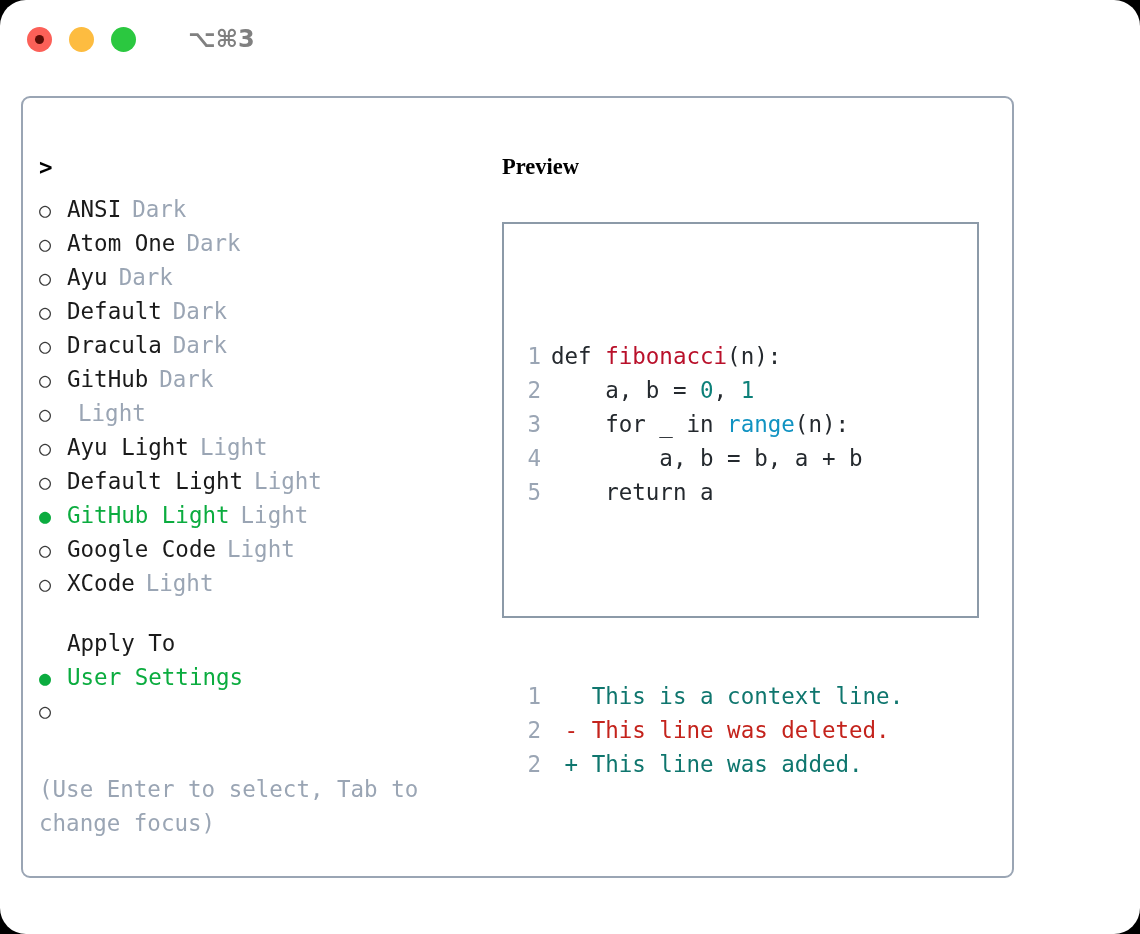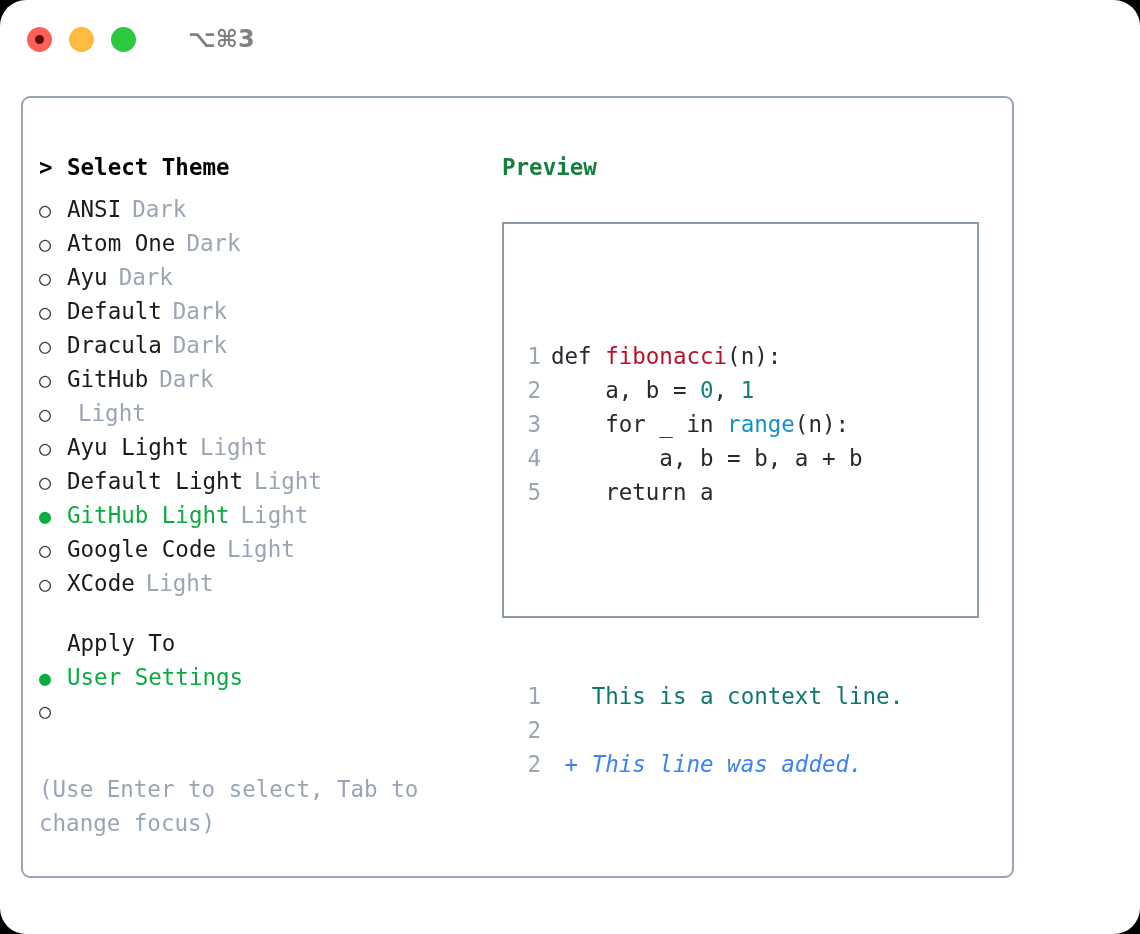--- a/index.html
+++ b/index.html
@@ -219,7 +219,6 @@
 
         <div class="row header">
           <span class="marker caret">&gt;</span>
-          <span class="label">Select Theme</span>
         </div>
 
         <div id="theme-items">

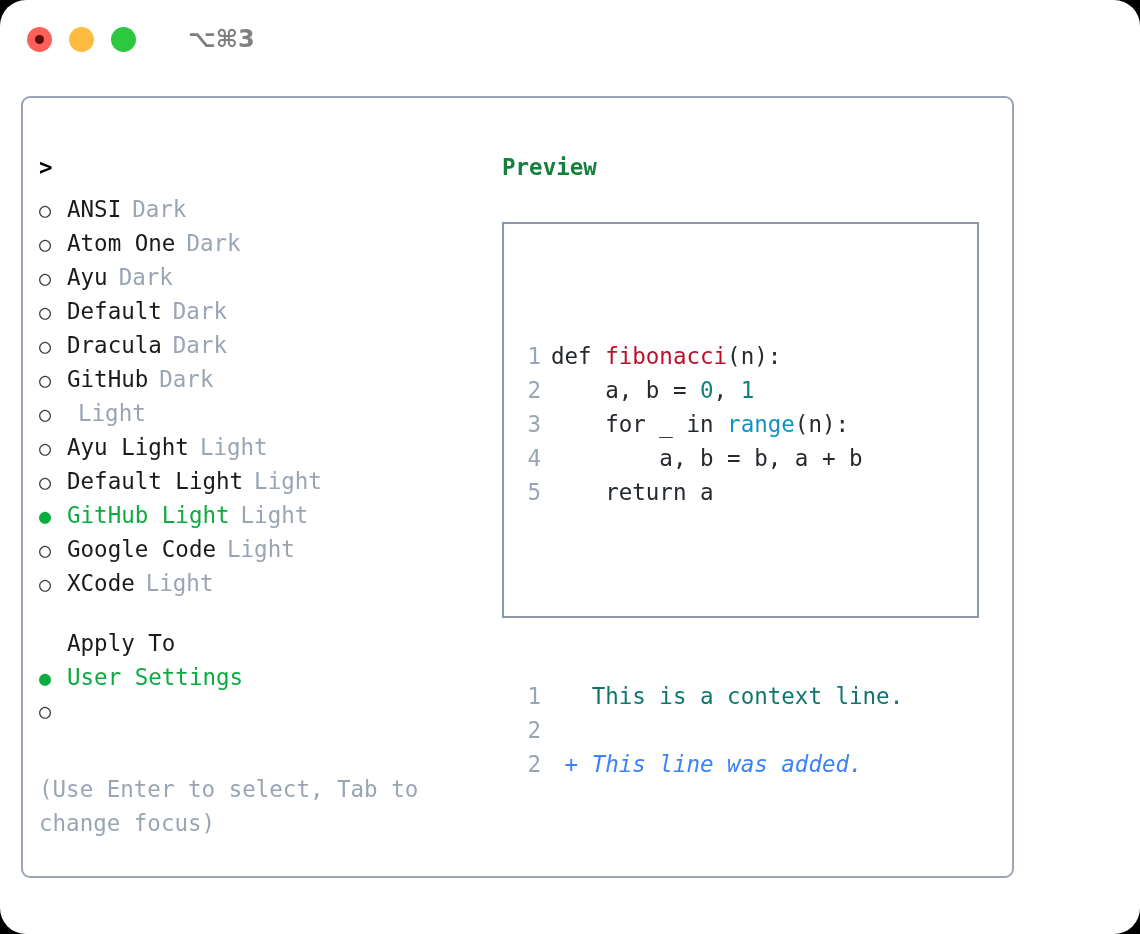--- a/index.html
+++ b/index.html
@@ -155,8 +155,9 @@
   .preview-title {
     font-size: 22.5px;
     font-weight: bold;
-    color: #15803d;
-    line-height: 34px;
+    color: #000000;
+    line-height: 34px;
+    font-family: Liberation Serif, serif;
   }
 
   .preview-box {

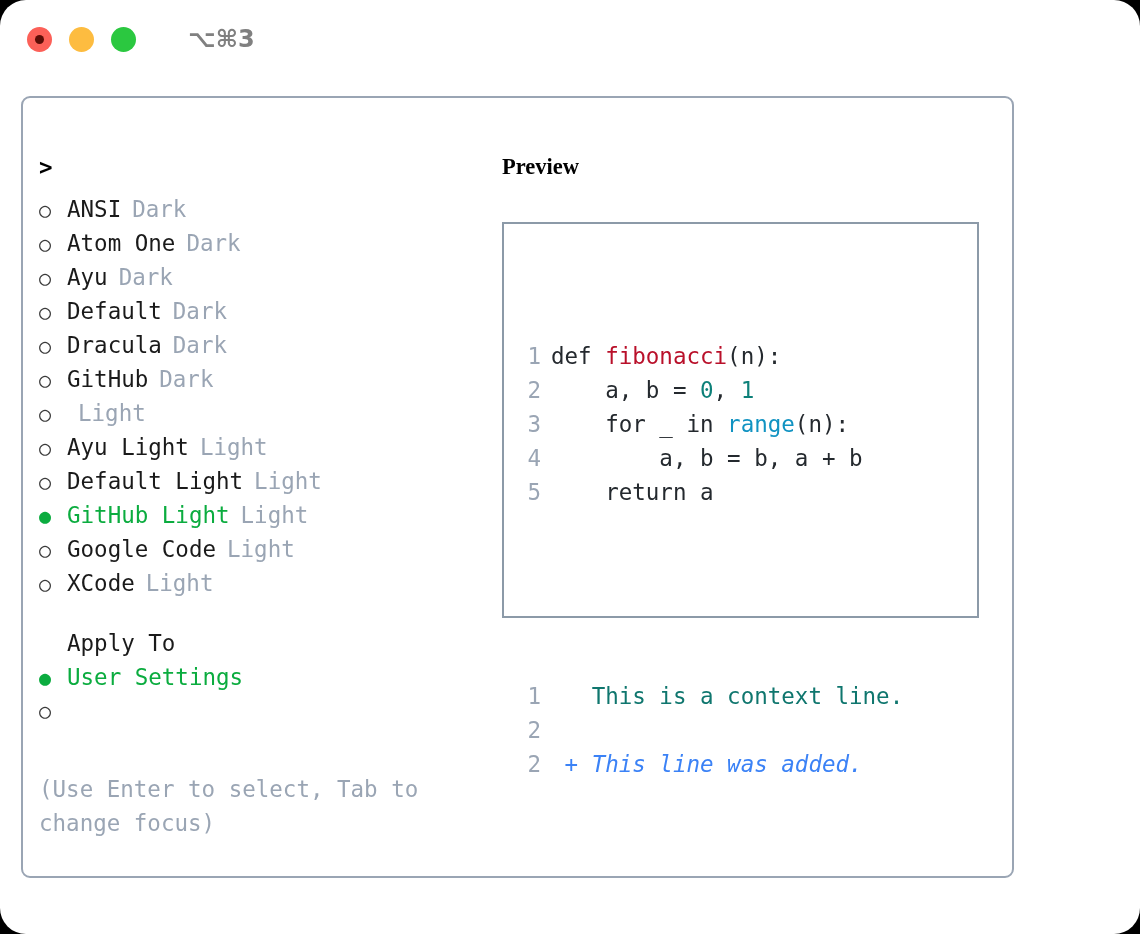--- a/index.html
+++ b/index.html
@@ -259,7 +259,7 @@
           <div class="code">
             <div id="code-lines"><div class="cline"><span class="lineno">1</span><span class="ctext"><span class="tok-plain">def </span><span class="tok-func">fibonacci</span><span class="tok-plain">(n):</span></span></div><div class="cline"><span class="lineno">2</span><span class="ctext"><span class="tok-plain">    a, b = </span><span class="tok-num">0</span><span class="tok-plain">, </span><span class="tok-num">1</span></span></div><div class="cline"><span class="lineno">3</span><span class="ctext"><span class="tok-plain">    for _ in </span><span class="tok-call">range</span><span class="tok-plain">(n):</span></span></div><div class="cline"><span class="lineno">4</span><span class="ctext"><span class="tok-plain">        a, b = b, a + b</span></span></div><div class="cline"><span class="lineno">5</span><span class="ctext"><span class="tok-plain">    return a</span></span></div></div>
             <div class="diff-gap"></div>
-            <div id="diff-lines"><div class="cline"><span class="lineno">1</span><span class="d-context">   This is a context line.</span></div><div class="cline"><span class="lineno">2</span></div><div class="cline"><span class="lineno">2</span><span class="d-add"> + This line was added.</span></div></div>
+            <div id="diff-lines"><div class="cline"><span class="lineno">1</span><span class="d-context">   This is a context line.</span></div><div class="cline"><span class="lineno">2</span><span class="d-del"> - This line was deleted.</span></div><div class="cline"><span class="lineno">2</span><span class="d-add"> + This line was added.</span></div></div>
           </div>
         </div>
       </div>

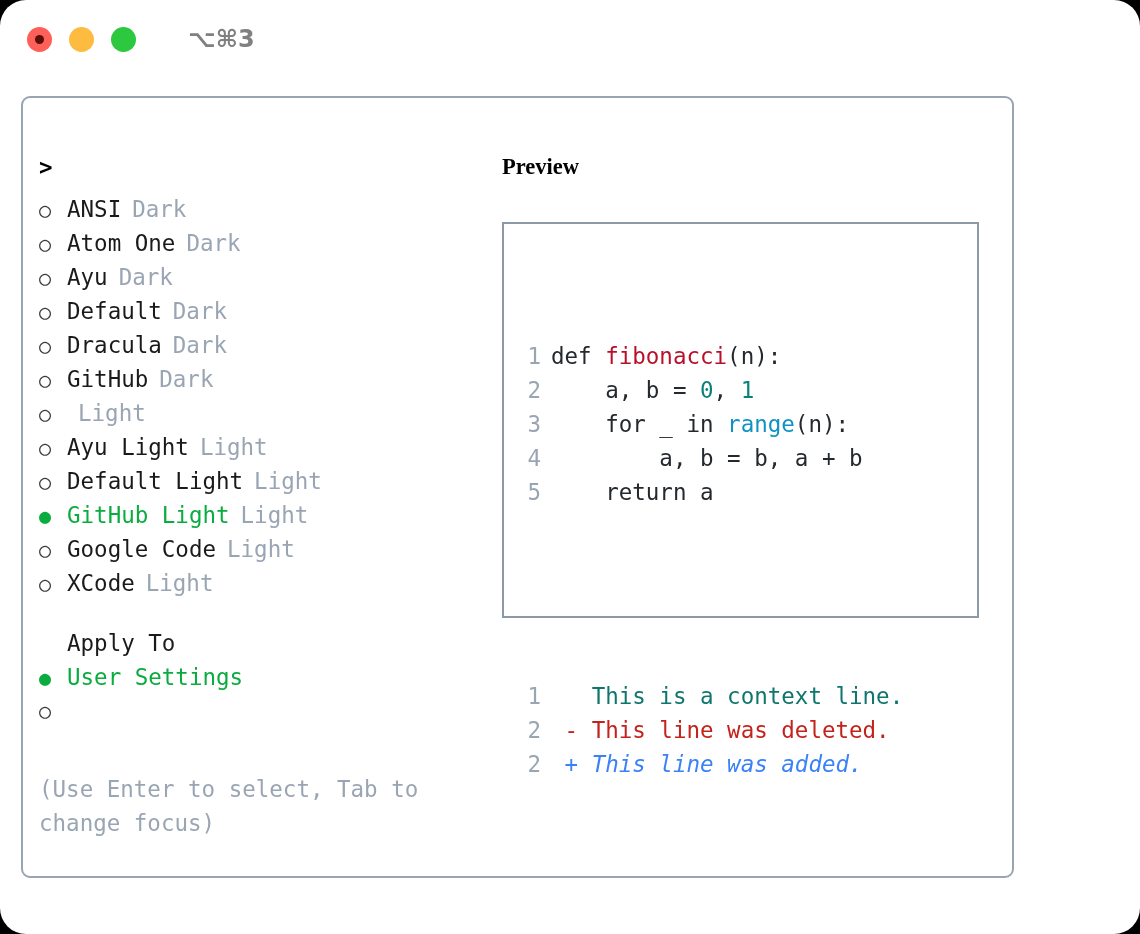--- a/index.html
+++ b/index.html
@@ -197,7 +197,7 @@
   .diff-gap { height: 34px; }
   .d-context { color: #0f766e; }
   .d-del     { color: #c4231c; }
-  .d-add     { color: #3b82f6; font-style: italic; }
+  .d-add     { color: #0f766e; }
 </style>
 </head>
 <body>

